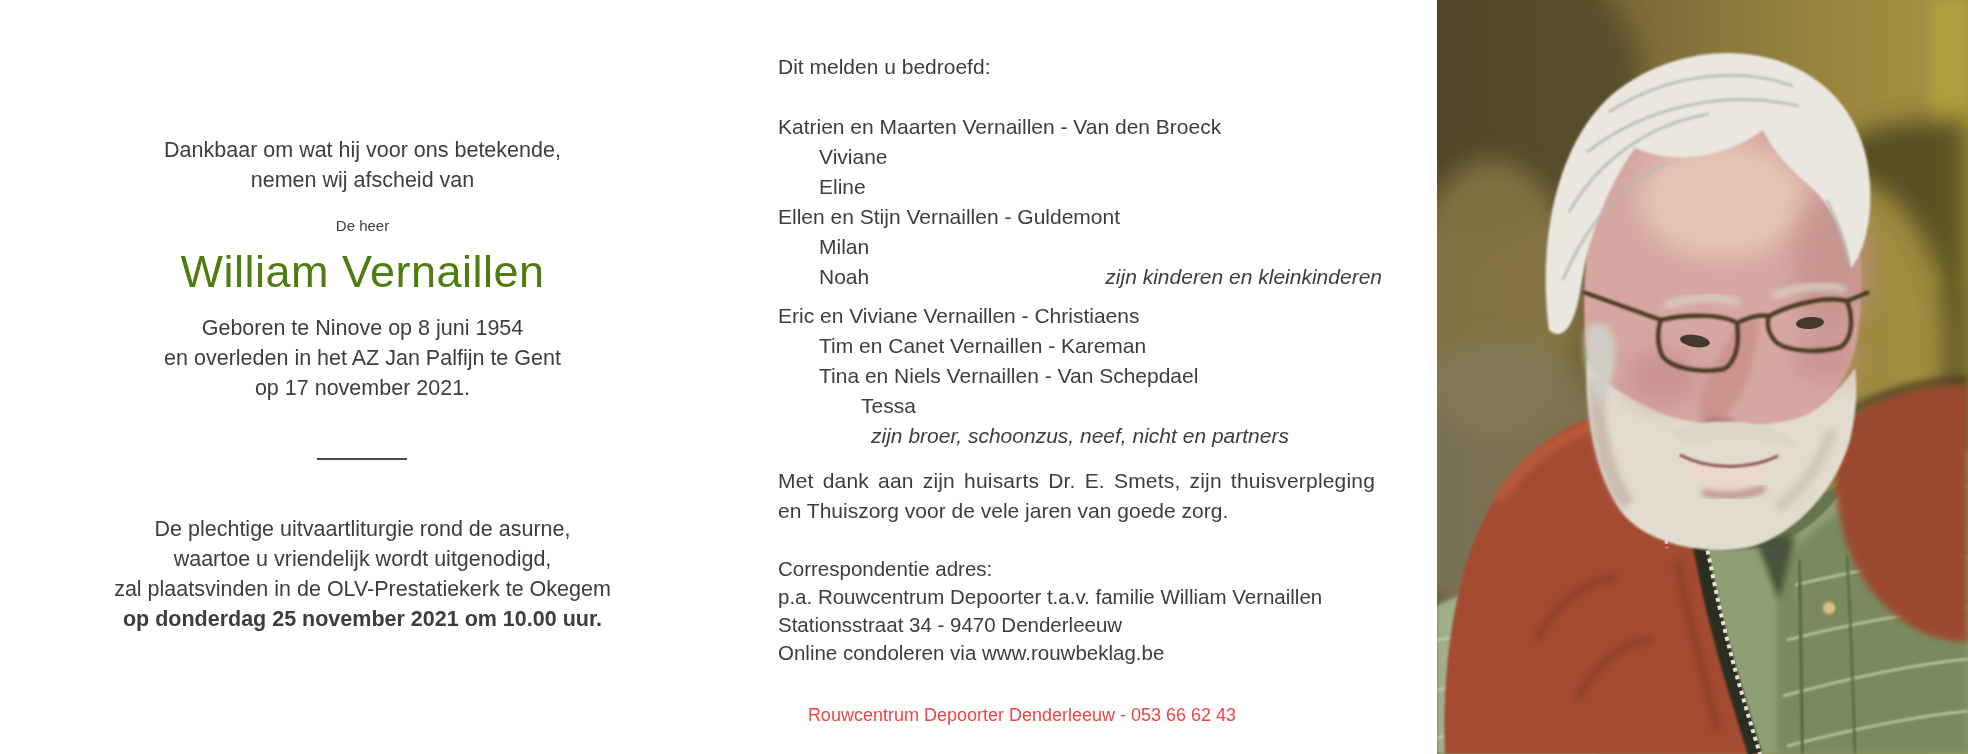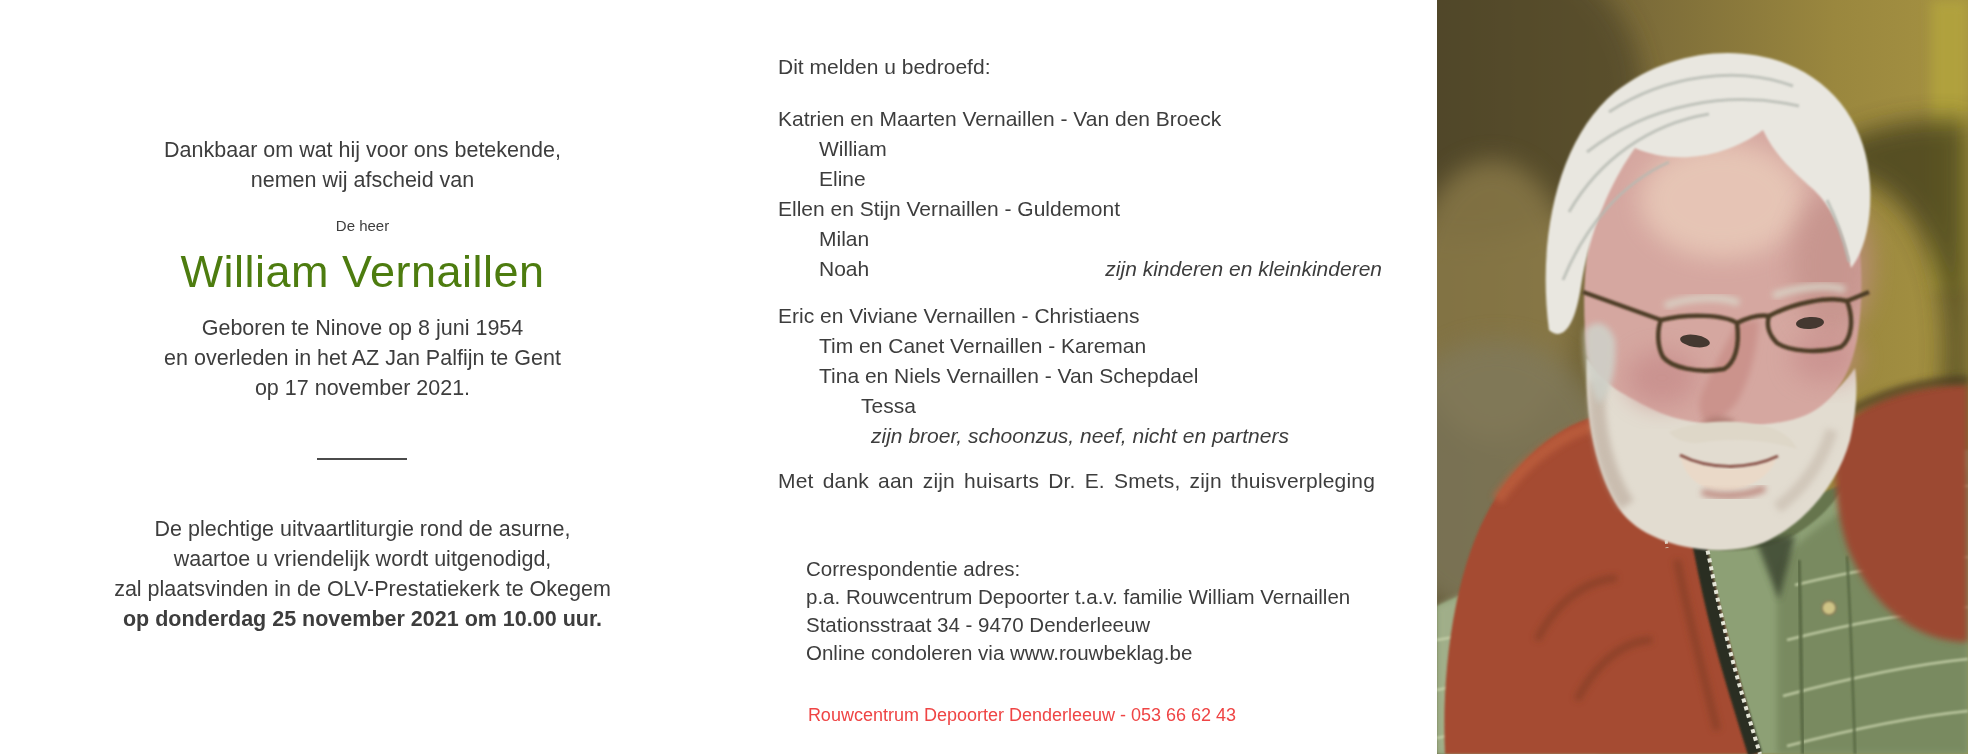--- a/index.html
+++ b/index.html
@@ -30,7 +30,7 @@
   .ind1{padding-left:41px;}
   .ind2{padding-left:83px;}
   .announcement{position:absolute;top:52px;left:0;right:0;}
-  .family1{position:absolute;top:104px;left:0;right:0;}
+  .family1{position:absolute;top:112px;left:0;right:0;}
   .family2{position:absolute;top:301px;left:0;right:0;}
   .relation{position:absolute;right:0;top:0;font-style:italic;}
   .relation-line{text-align:center;font-style:italic;}

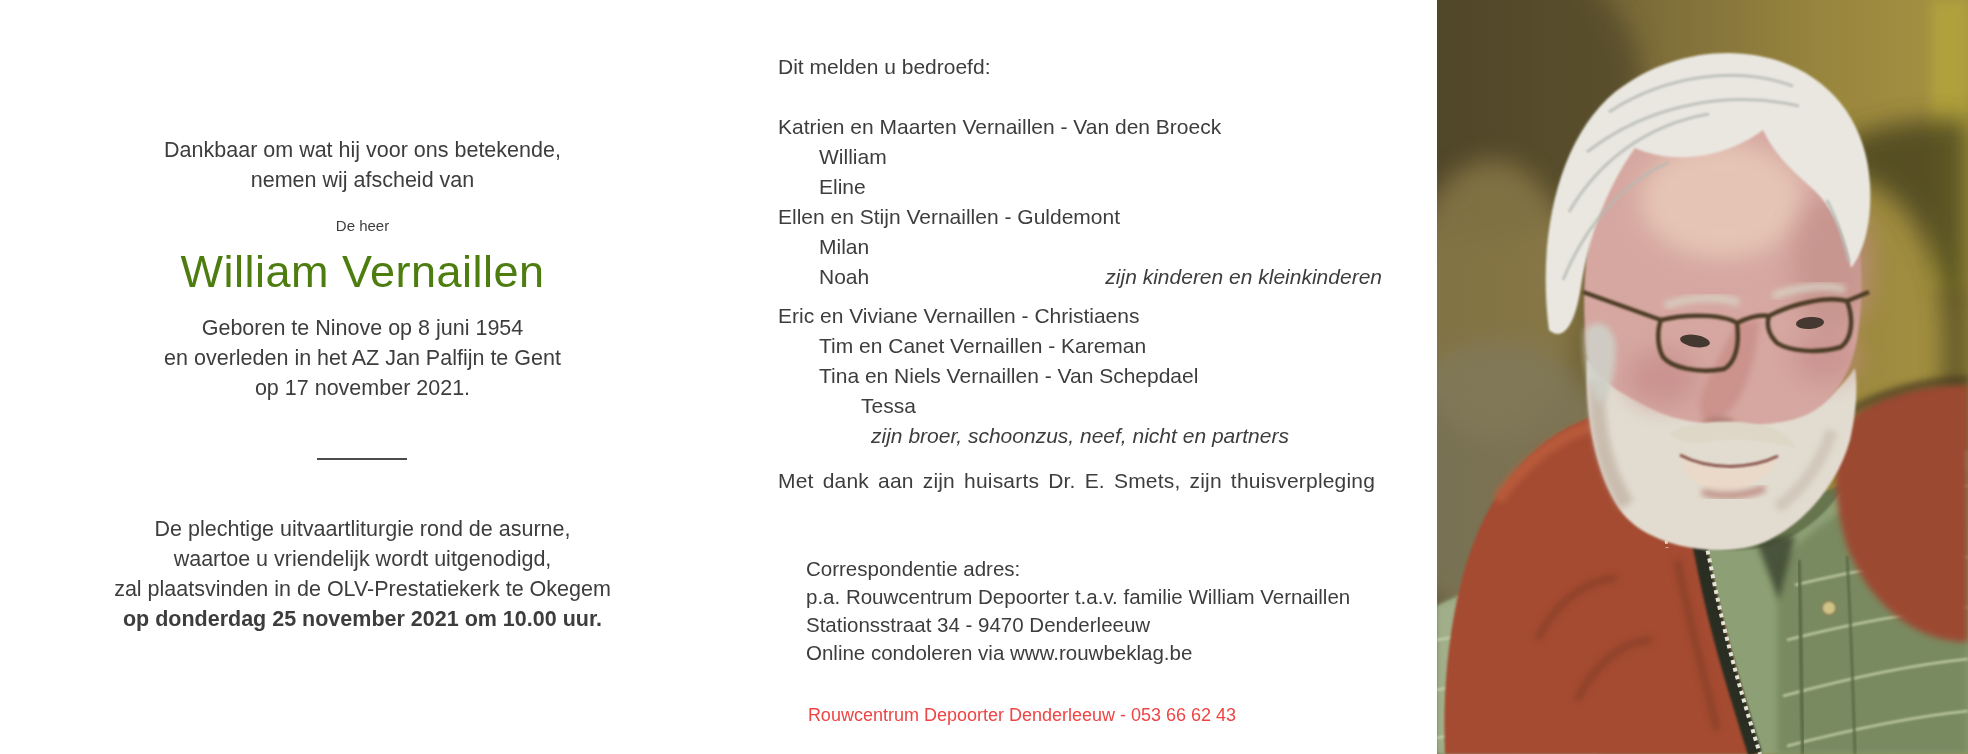--- a/index.html
+++ b/index.html
@@ -76,7 +76,7 @@
 
     <div class="family1">
       <div class="mline ind0">Katrien en Maarten Vernaillen - Van den Broeck</div>
-      <div class="mline ind1">William</div>
+      <div class="mline ind1">Viviane</div>
       <div class="mline ind1">Eline</div>
       <div class="mline ind0">Ellen en Stijn Vernaillen - Guldemont</div>
       <div class="mline ind1">Milan</div>

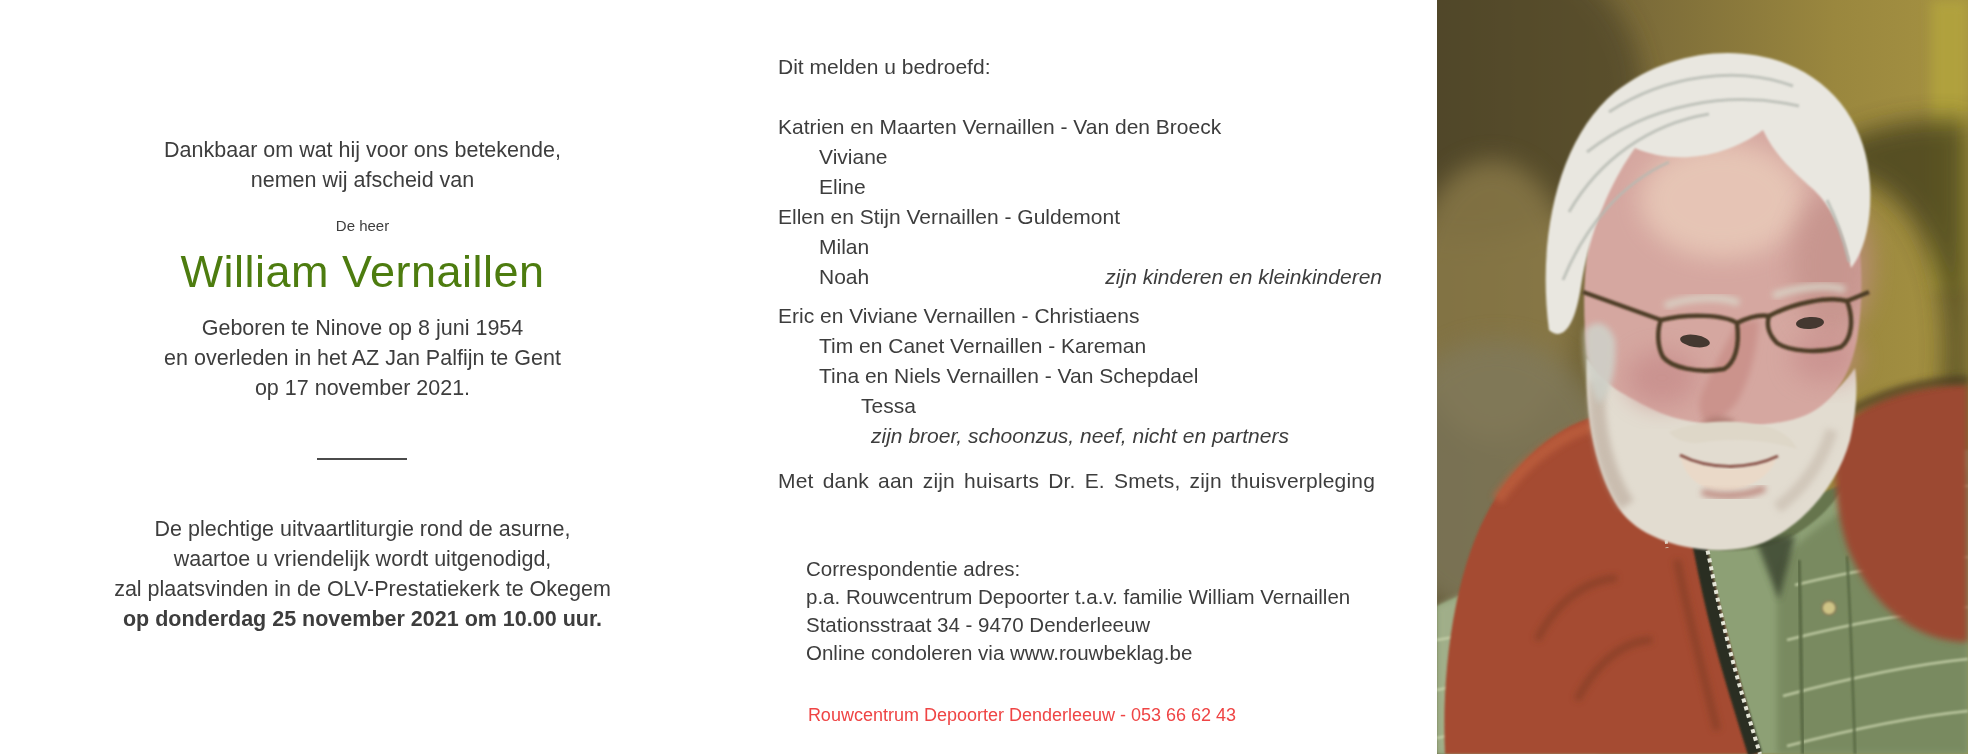--- a/index.html
+++ b/index.html
@@ -96,6 +96,7 @@
 
     <div class="thanks">
       <div class="mline">Met dank aan zijn huisarts Dr. E. Smets, zijn thuisverpleging</div>
+      <div class="mline">en Thuiszorg voor de vele jaren van goede zorg.</div>
     </div>
 
     <div class="correspondence">

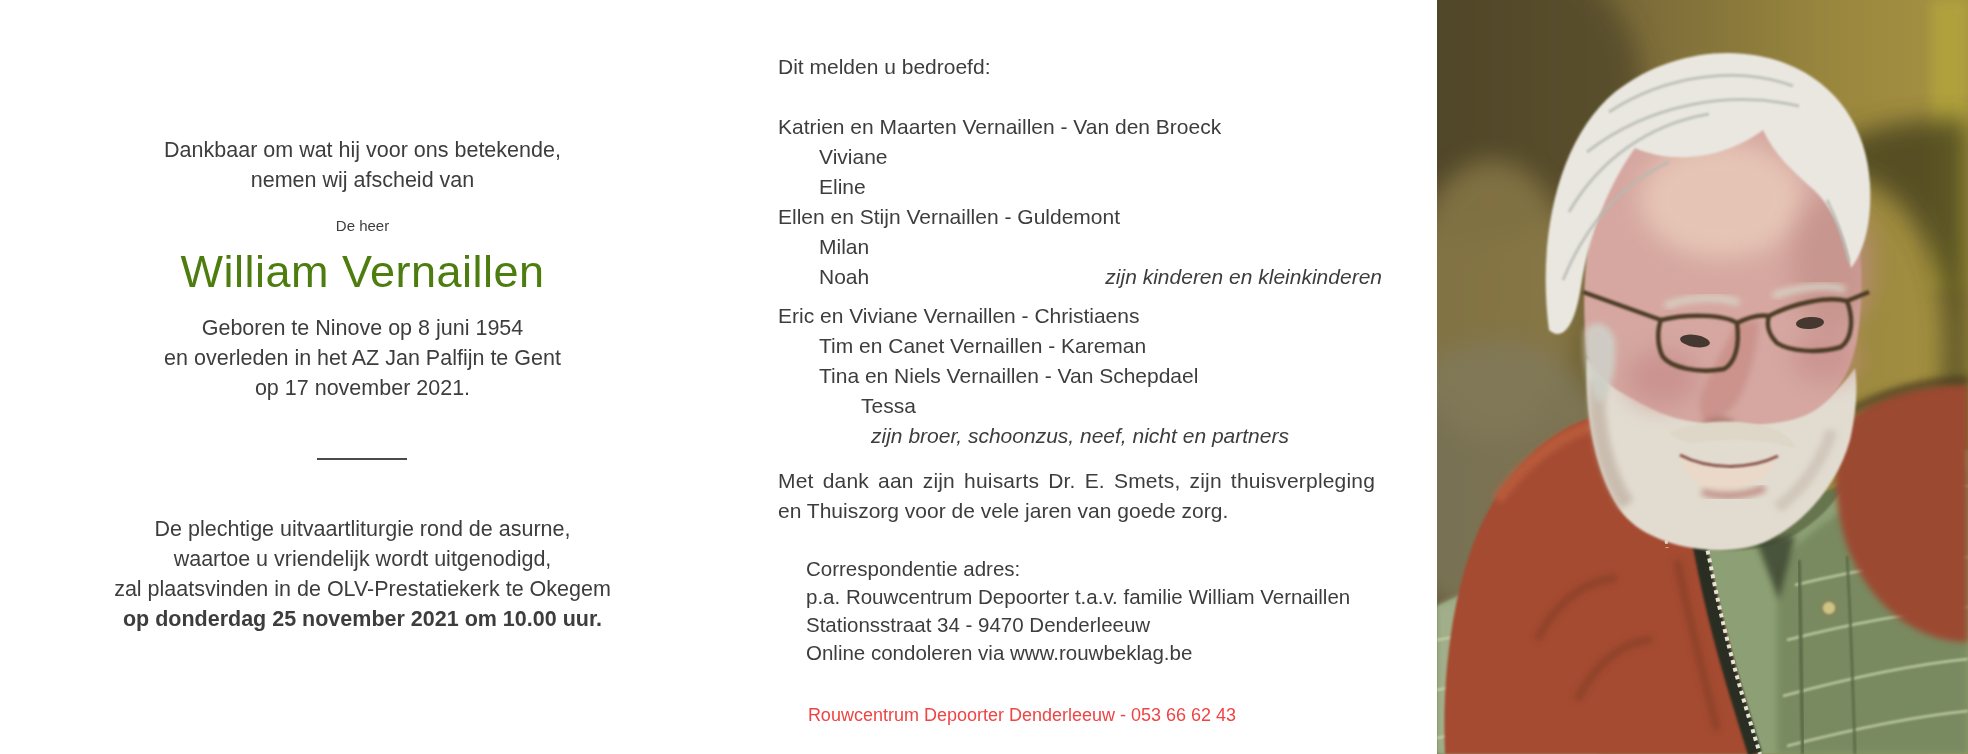--- a/index.html
+++ b/index.html
@@ -37,7 +37,7 @@
   .thanks{position:absolute;top:466px;left:0;right:0;}
   .thanks .mline:first-child{letter-spacing:.2px;word-spacing:3px;}
   .correspondence{position:absolute;top:555px;left:0;right:0;font-size:20.5px;}
-  .cline{height:28px;line-height:28px;white-space:nowrap;margin-left:28px;}
+  .cline{height:28px;line-height:28px;white-space:nowrap;}
   .footer-line{position:absolute;left:-58px;top:702px;width:604px;text-align:center;
                font-size:18px;line-height:26px;white-space:nowrap;color:#ef4444;}
 

